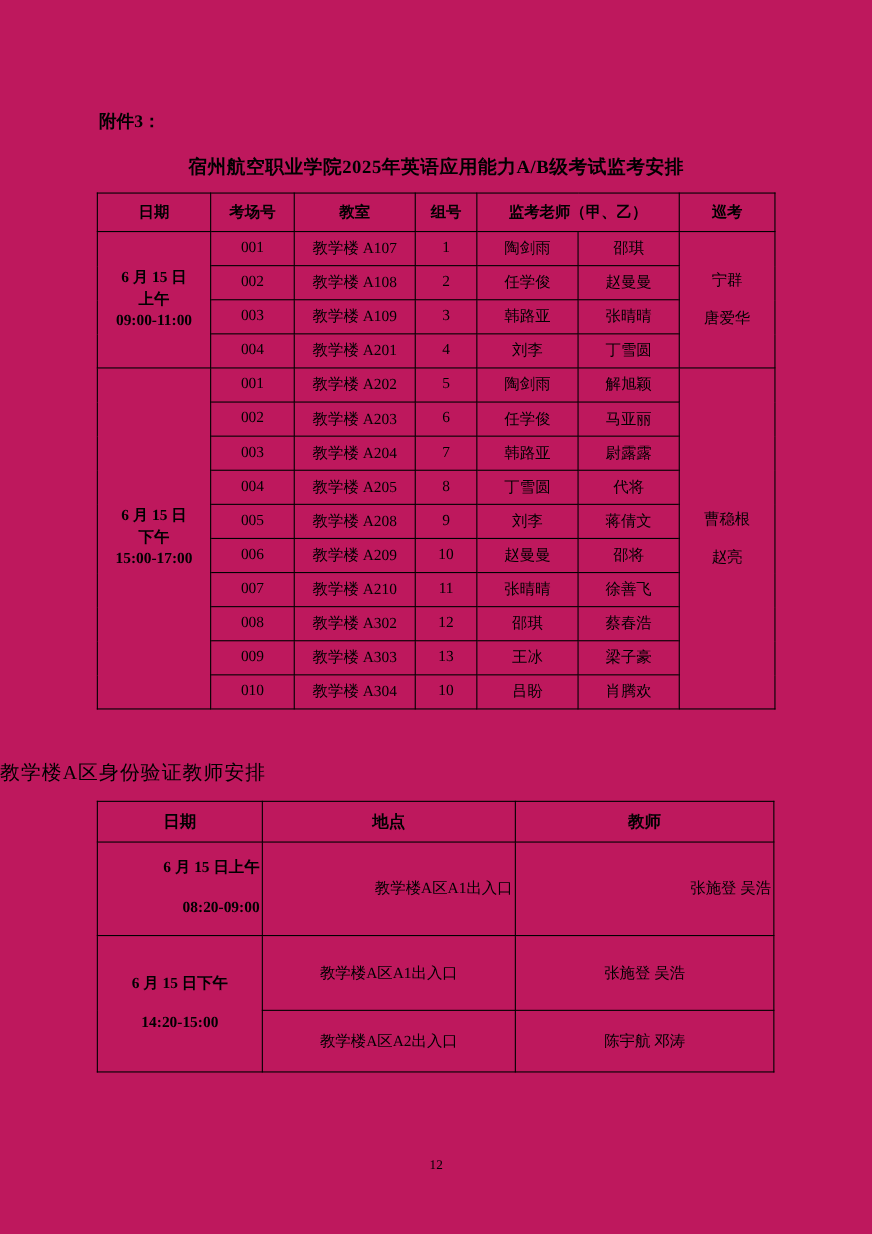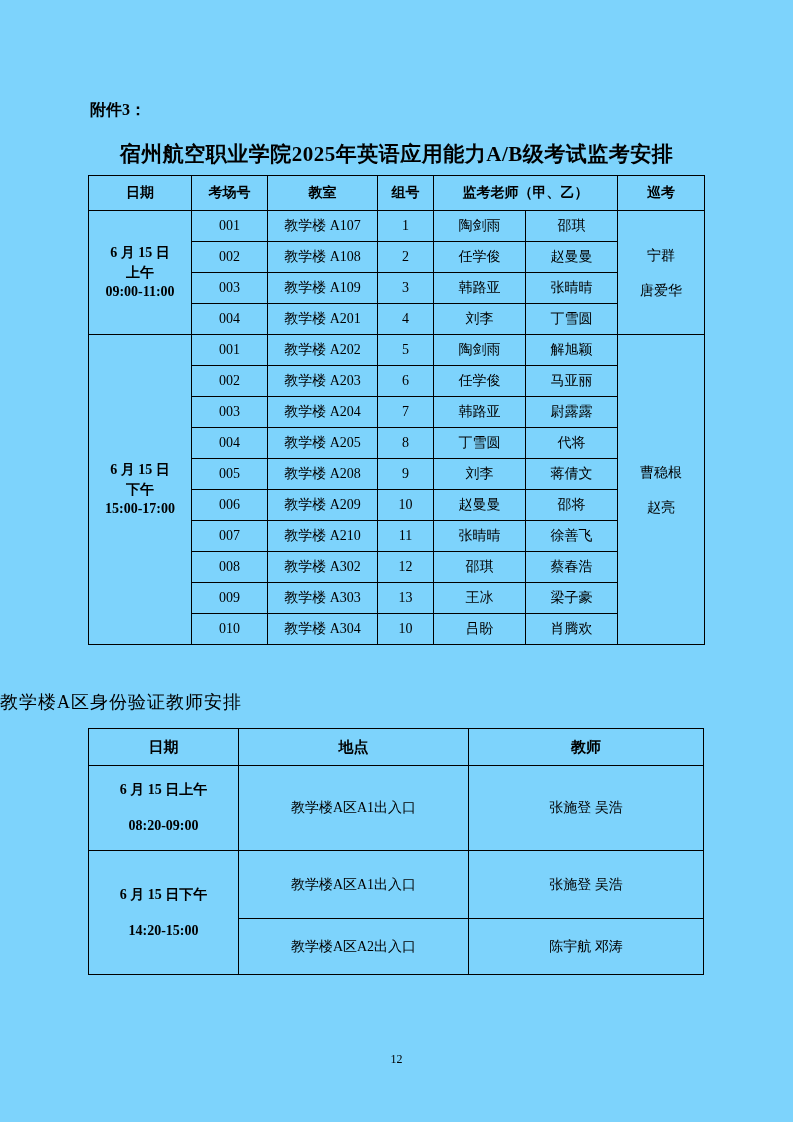--- a/index.html
+++ b/index.html
@@ -7,7 +7,7 @@
   .page {
     position:relative;
     width:793px; height:1122px;
-    background:#7dd3fc;
+    background:#be185d;
     color:#000;
     font-family:"Liberation Serif","DejaVu Serif",serif;
     overflow:hidden;

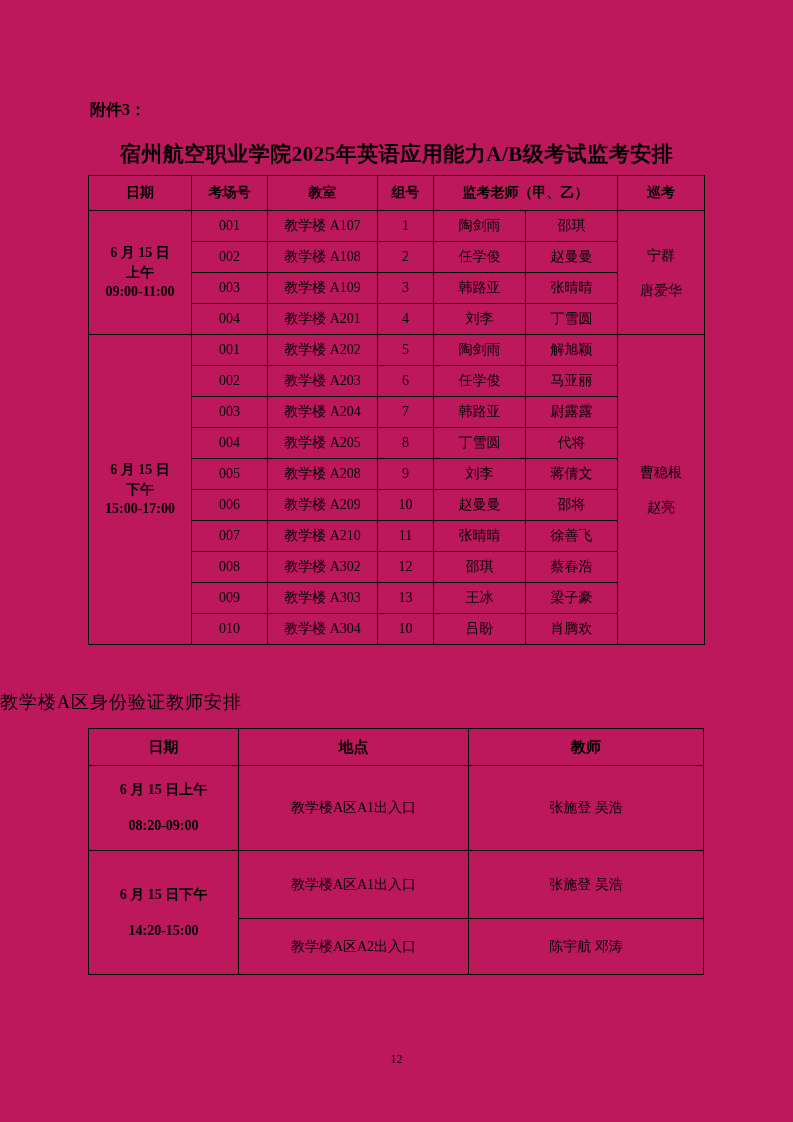--- a/index.html
+++ b/index.html
@@ -18,7 +18,7 @@
   }
   .main-title {
     position:absolute; left:0; top:140px; width:793px;
-    text-align:center; font-size:21px; font-weight:bold;
+    text-align:center; font-size:17px; font-weight:bold;
     letter-spacing:0.5px;
   }
   table { border-collapse:collapse; table-layout:fixed; }

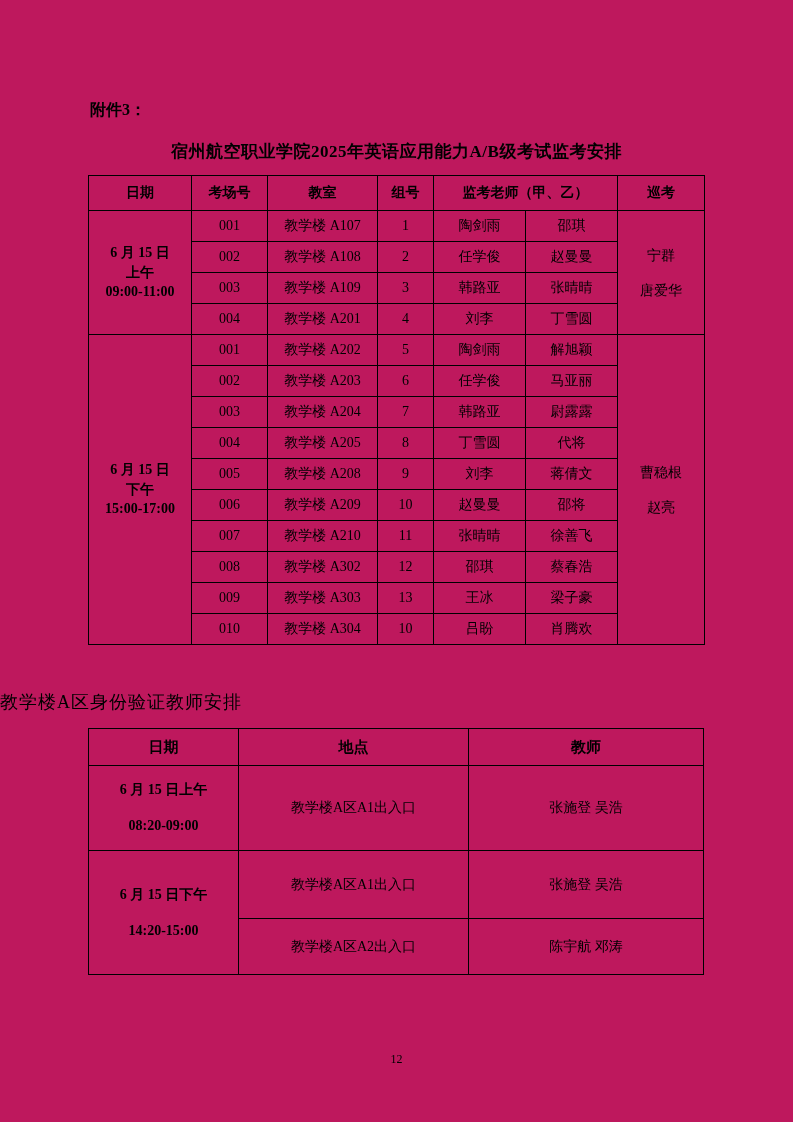--- a/index.html
+++ b/index.html
@@ -40,7 +40,7 @@
   .verify-table { position:absolute; left:88px; top:728px; width:615px; }
   .verify-table th { height:37px; font-size:15px; font-weight:bold; }
   .verify-table td { font-size:14px; padding:0 2px; }
-  .verify-table tbody tr:nth-child(1) td { height:85px; }
+  .verify-table tbody tr:nth-child(1) td { height:85px;text-align:right; }
   .verify-table tbody tr:nth-child(2) td { height:68px; }
   .verify-table tbody tr:nth-child(3) td { height:56px; }
   .verify-table td.date-cell { font-weight:bold; }

